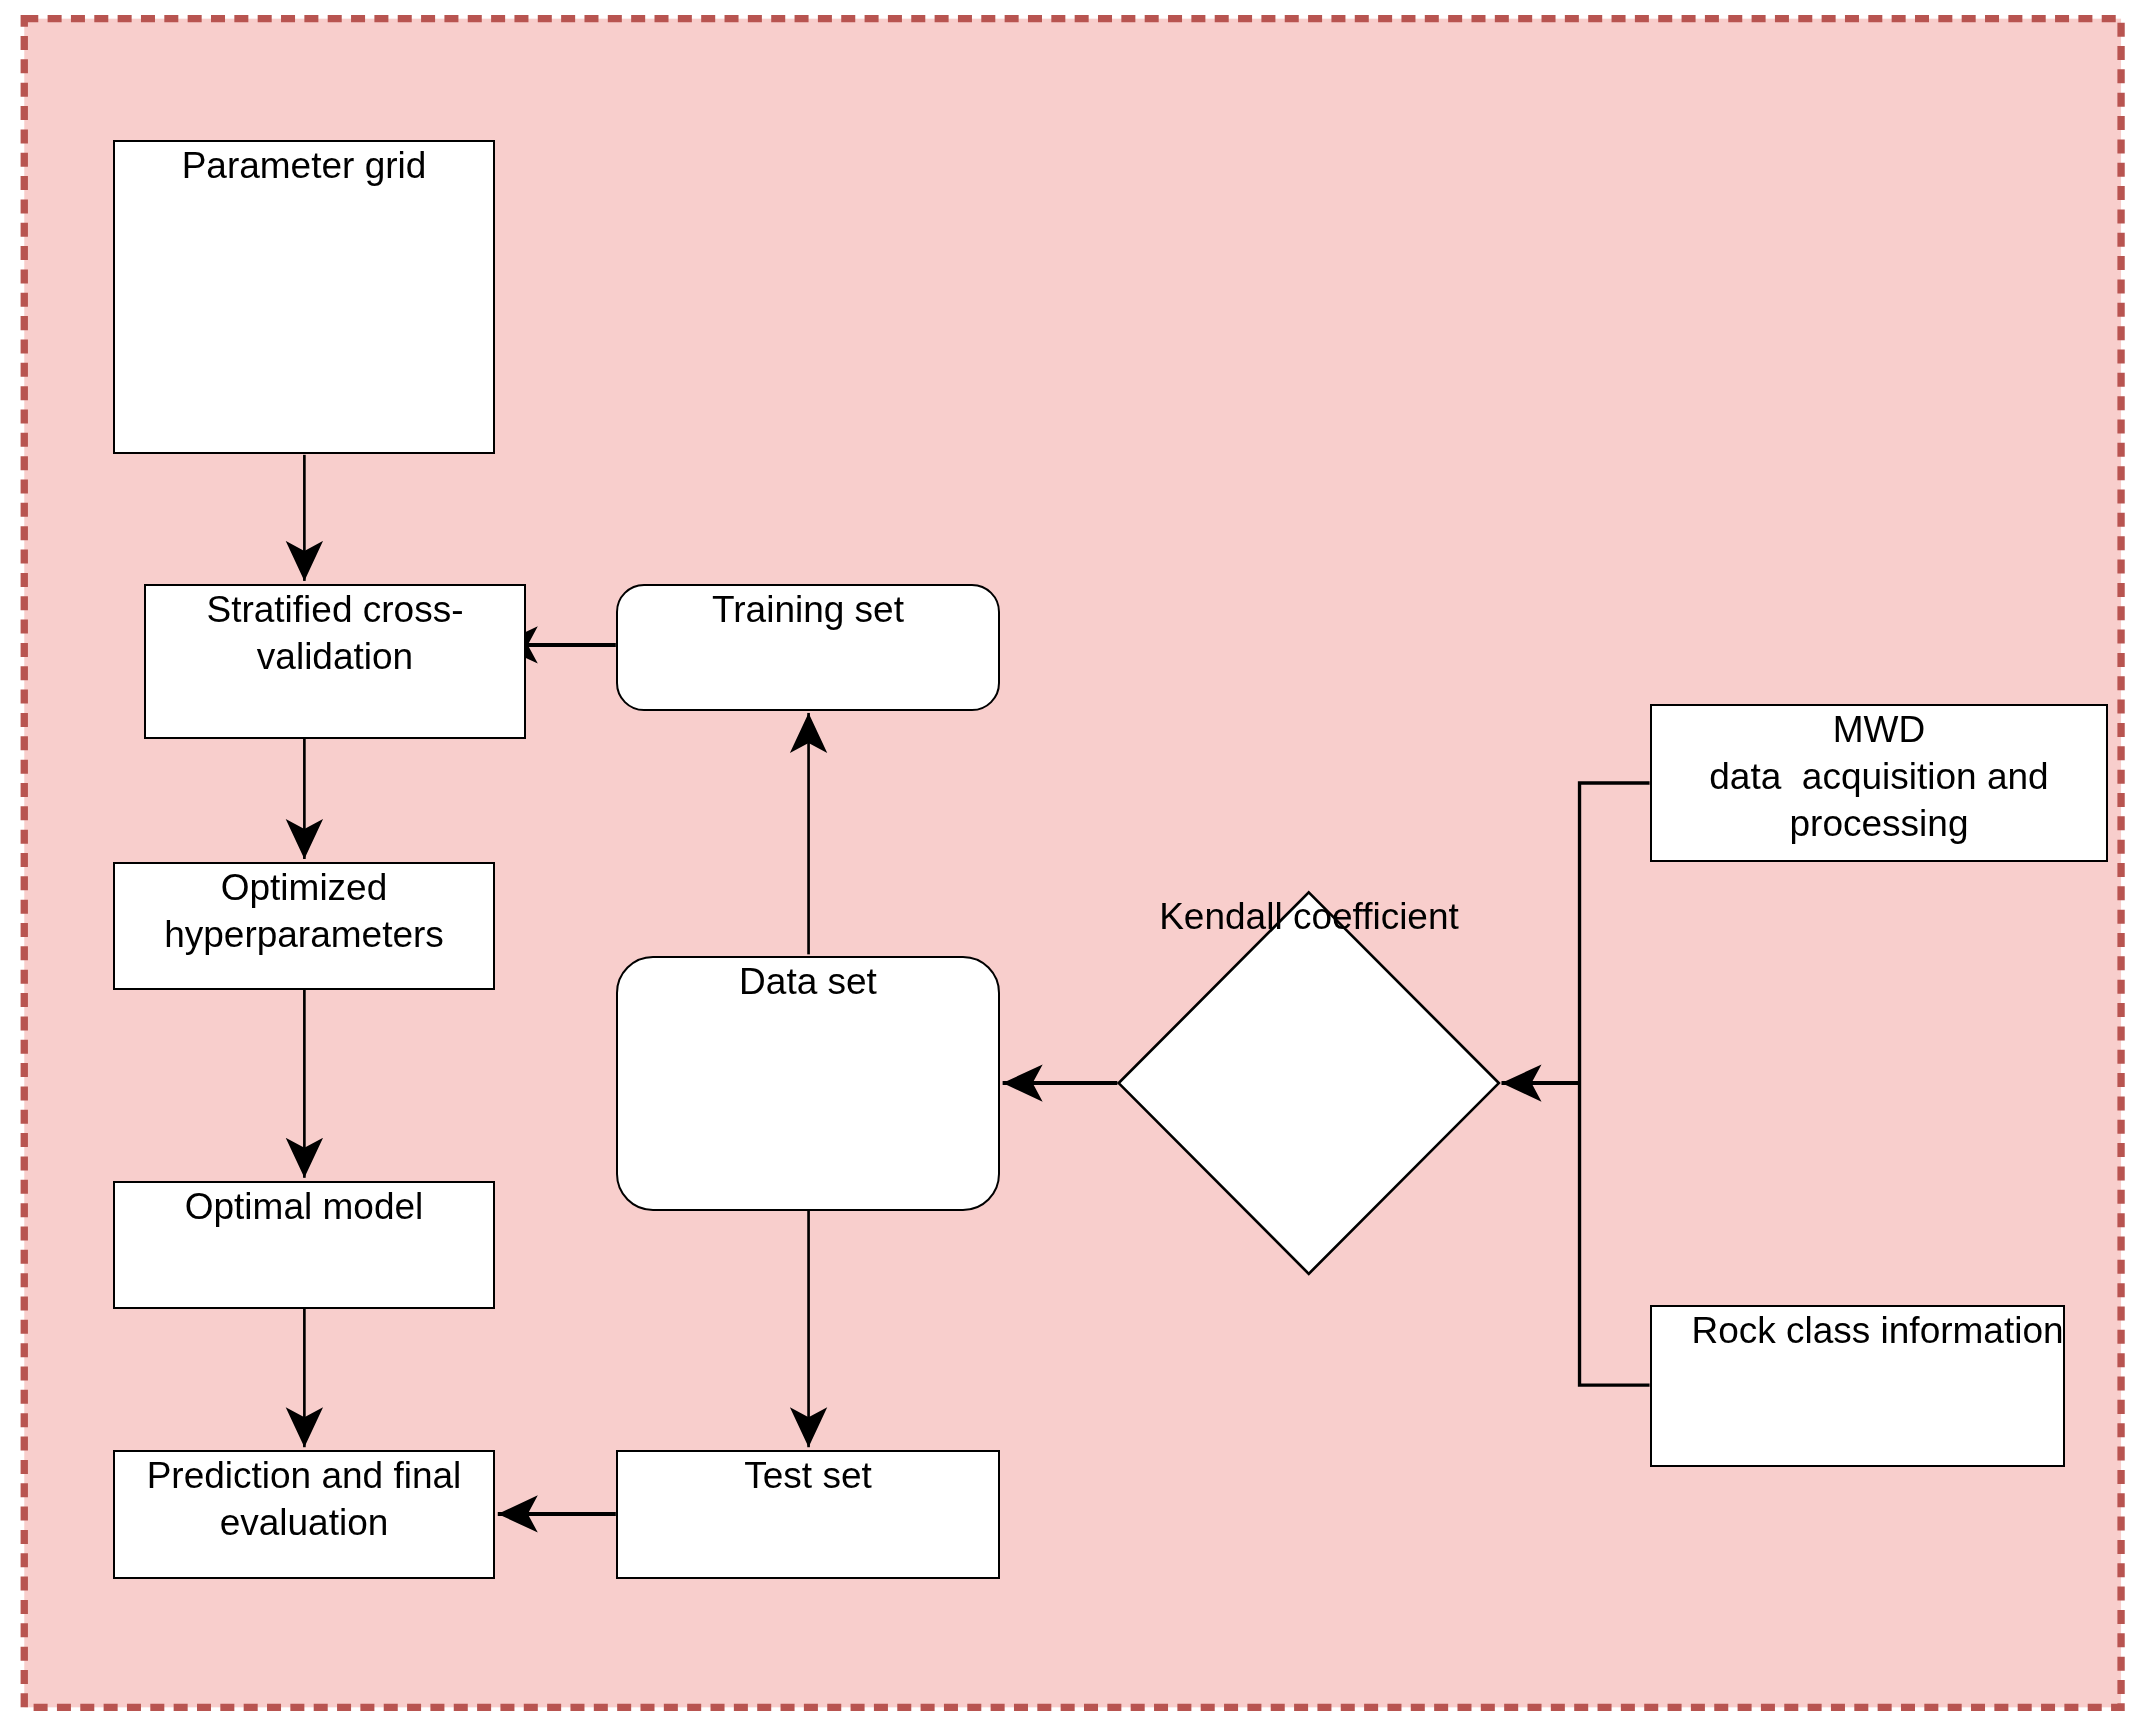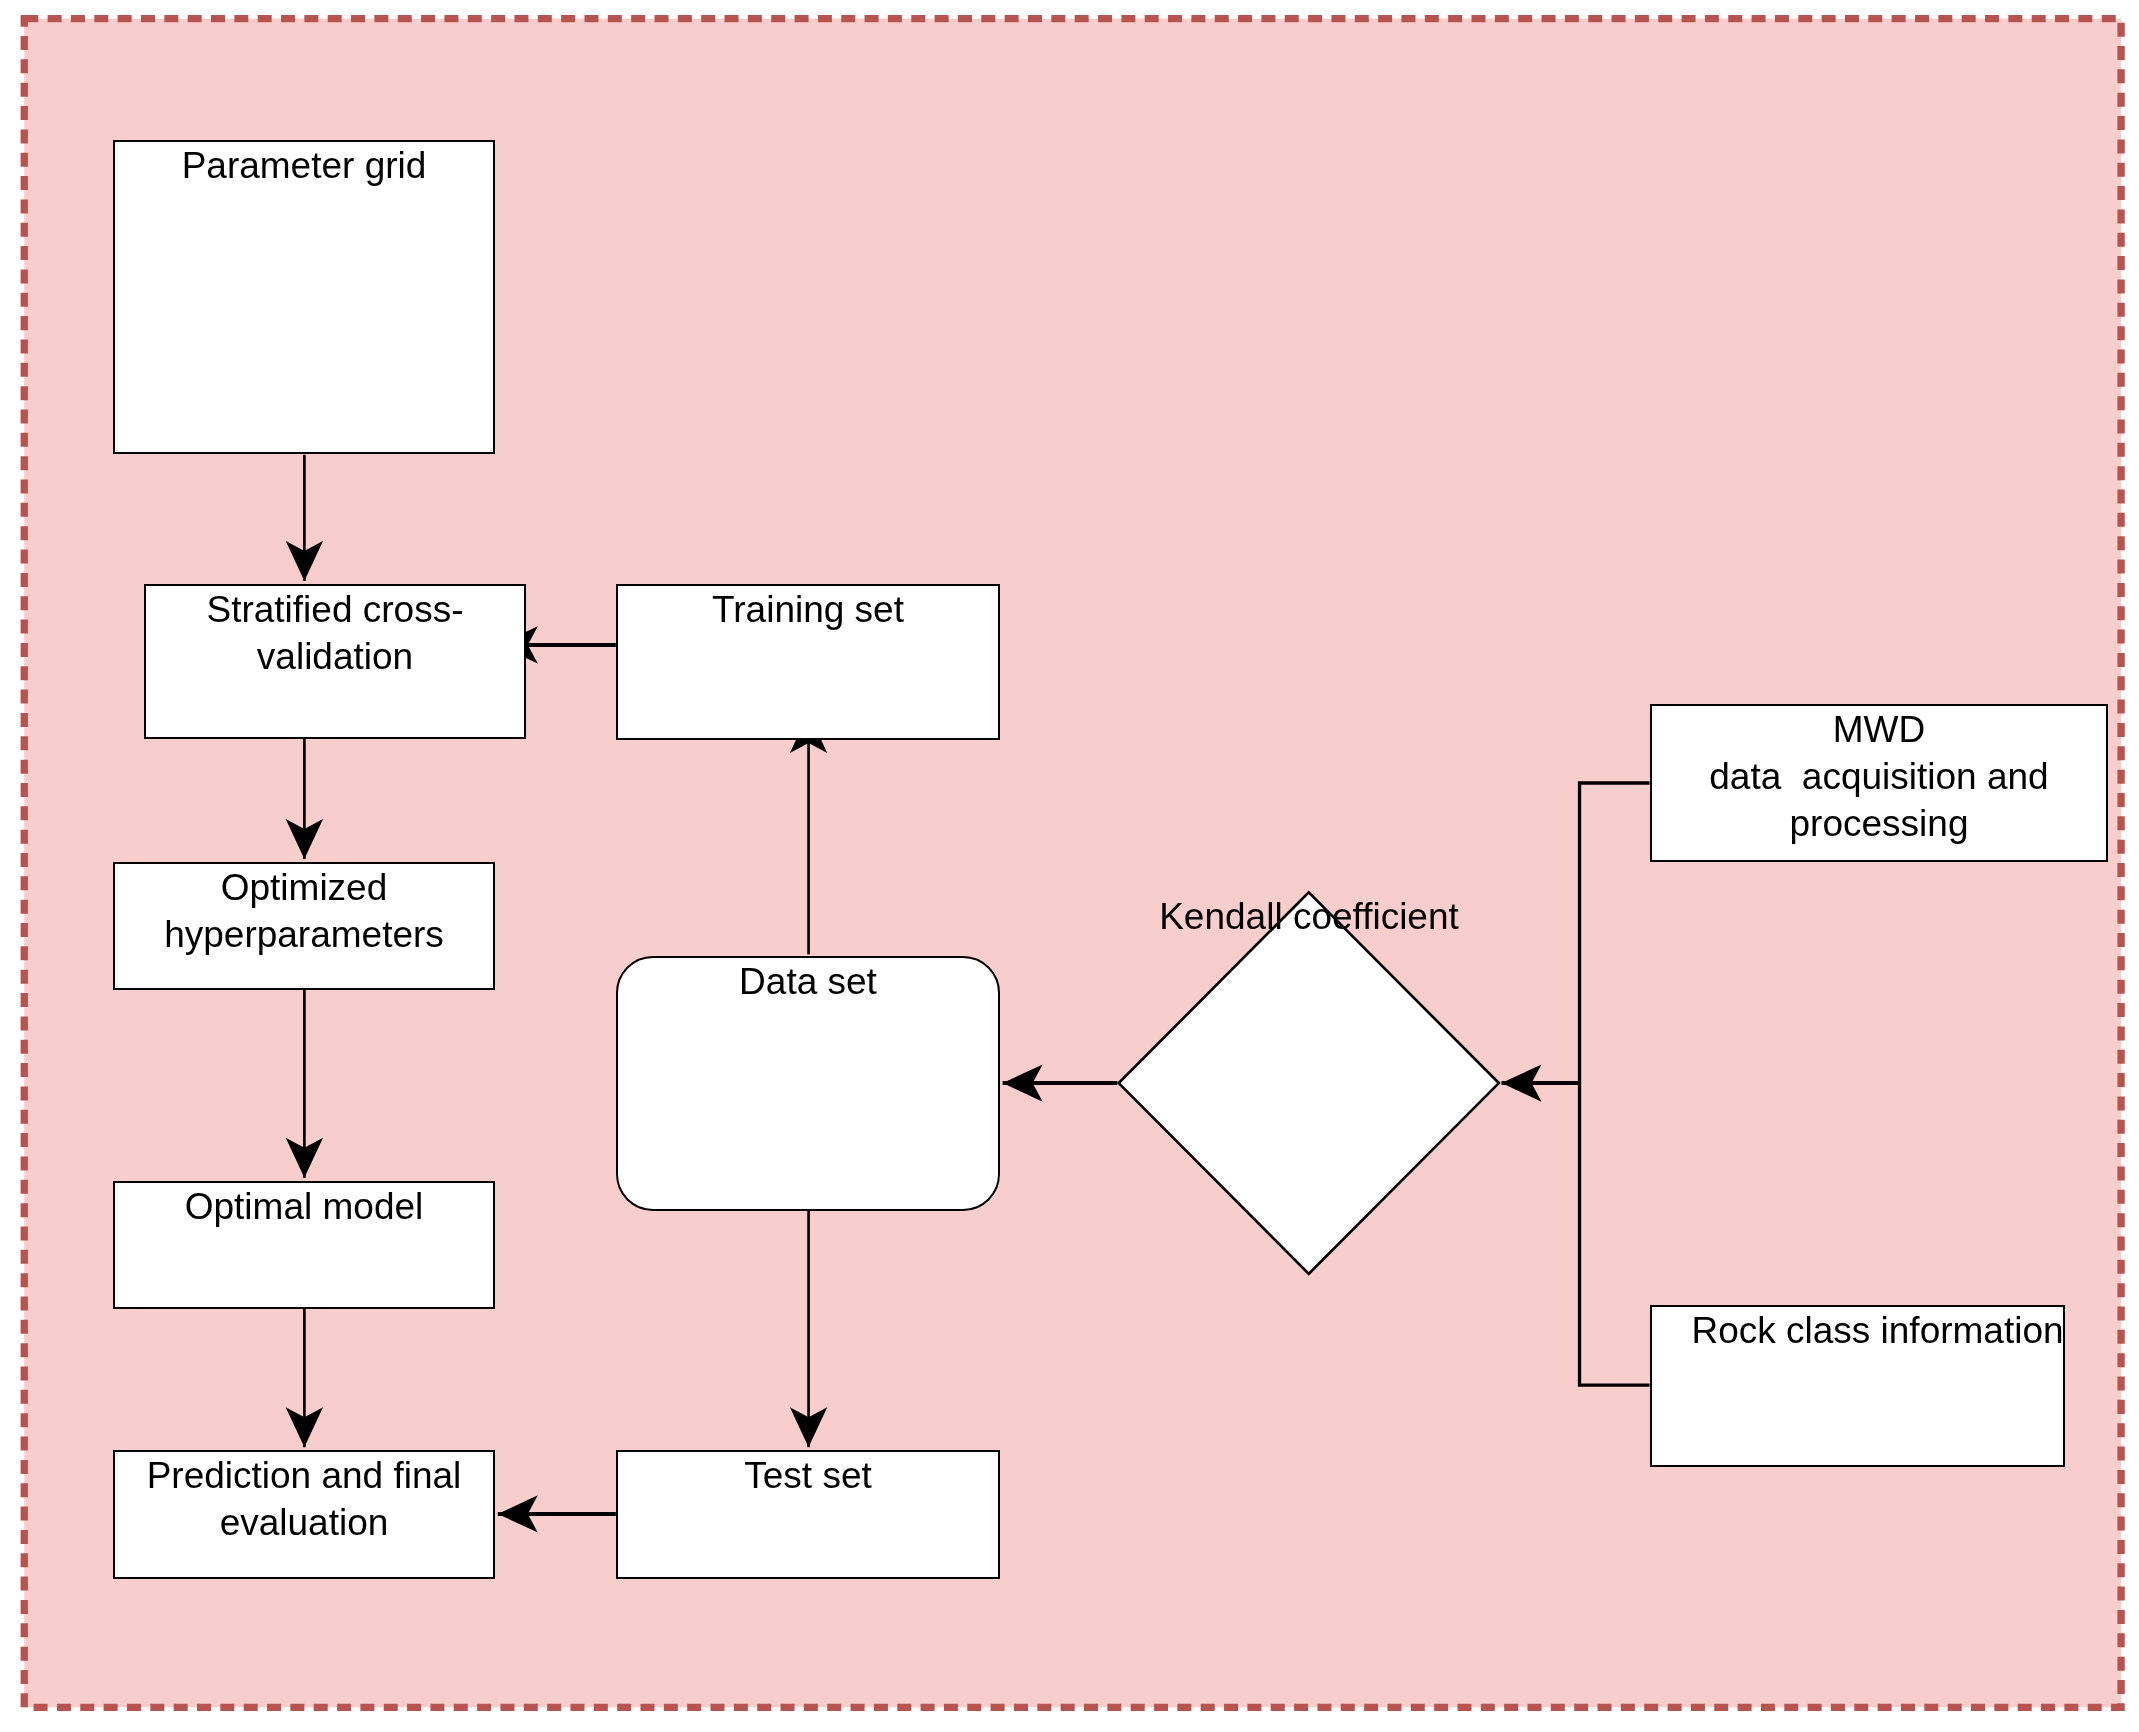--- a/index.html
+++ b/index.html
@@ -87,7 +87,7 @@
     <div class="line">validation</div>
   </div>
 
-  <div class="node" style="left:616px; top:584px; width:384px; height:156px;">
+  <div class="node" style="left:616px; top:584px; width:384px; height:127px;border-radius:28px;">
     <div class="line">Training set</div>
   </div>
 

